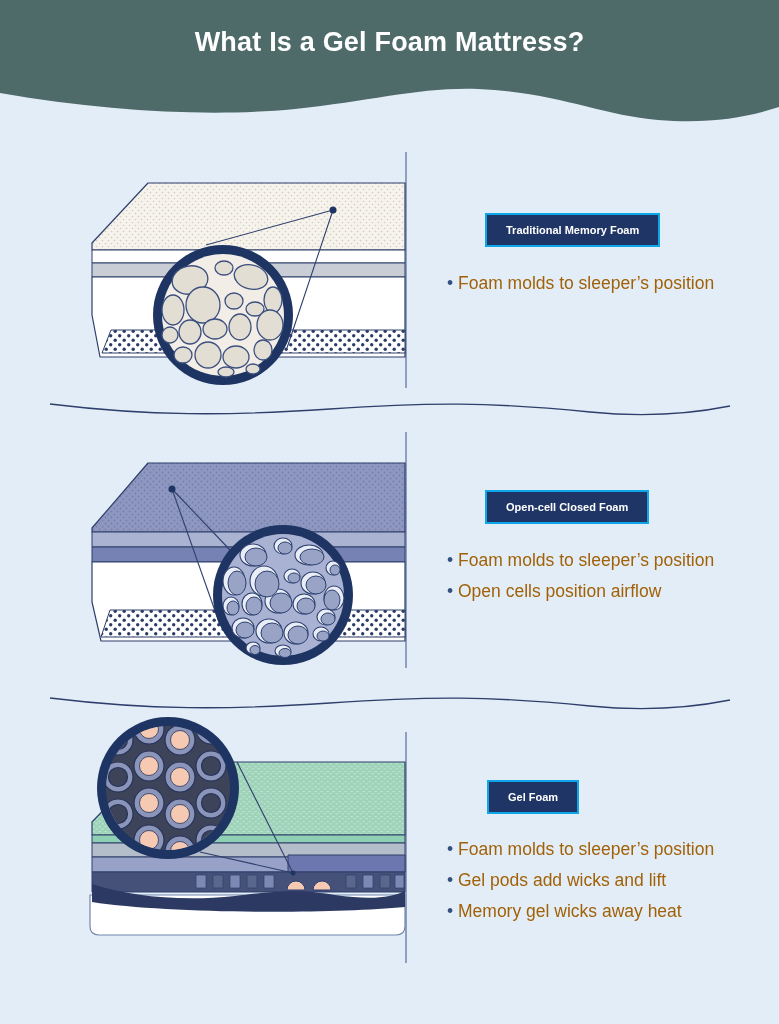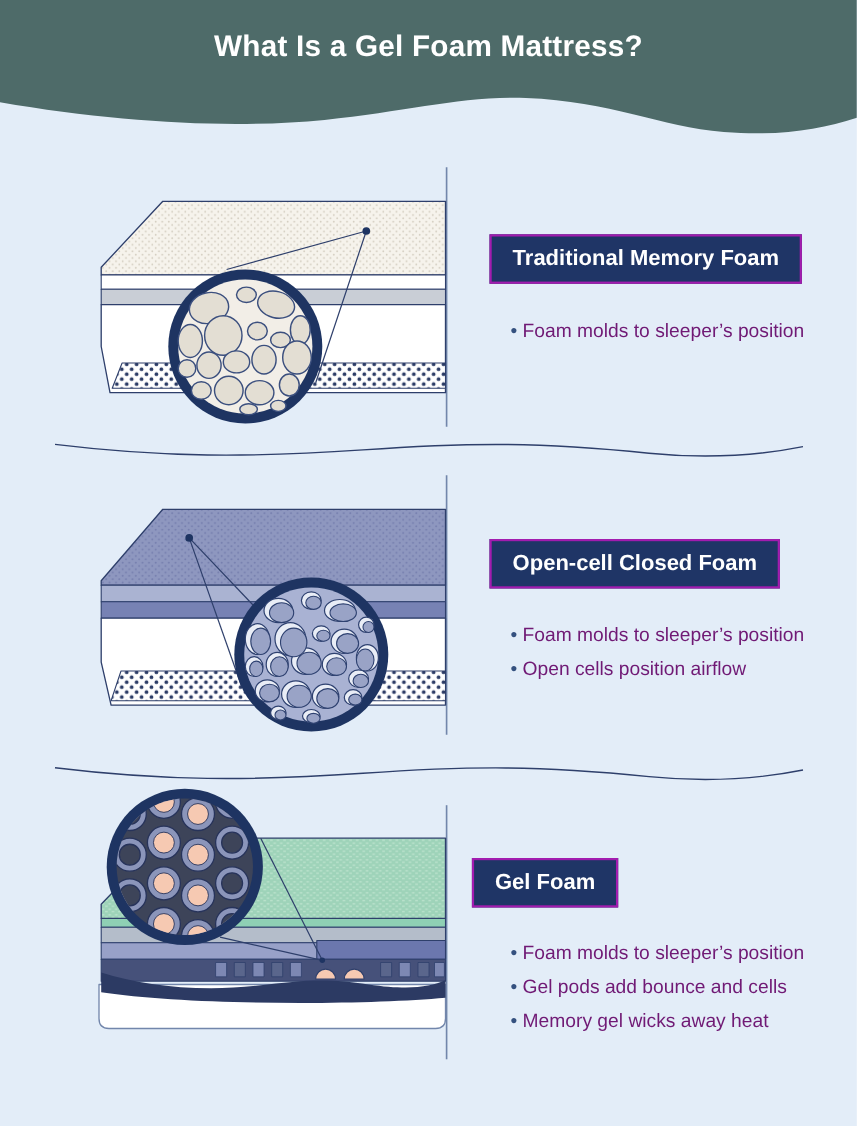--- a/index.html
+++ b/index.html
@@ -8,8 +8,8 @@
   .header-wave{position:absolute;top:0;left:0;}
   .page-title{position:absolute;top:27px;left:0;width:779px;text-align:center;
     color:#ffffff;font-size:27px;font-weight:bold;letter-spacing:.2px;}
-  .badge{position:absolute;background:#1f3566;border:2px solid #a21caf;color:#ffffff;
-    font-size:20px;font-weight:bold;padding:9px 19px;white-space:nowrap;}
+  .badge{position:absolute;background:#1f3566;border:2px solid #0ea5e9;color:#ffffff;
+    font-size:11px;font-weight:bold;padding:9px 19px;white-space:nowrap;margin-left:40px;}
   .bullets{position:absolute;margin:17px;padding:0;list-style:none;
     color:#701a75;font-size:17.5px;line-height:31px;}
   .bullets li::before{content:"• ";color:#35517f;}

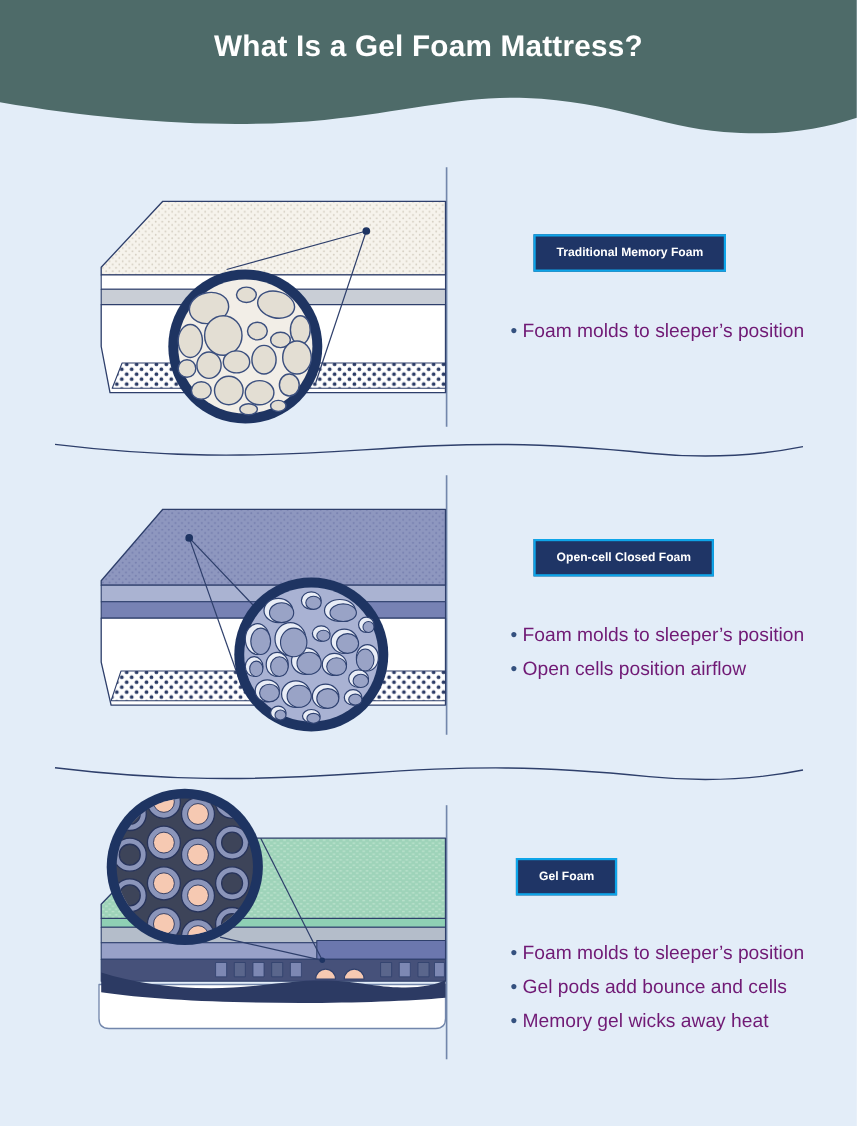--- a/index.html
+++ b/index.html
@@ -10,8 +10,8 @@
     color:#ffffff;font-size:27px;font-weight:bold;letter-spacing:.2px;}
   .badge{position:absolute;background:#1f3566;border:2px solid #0ea5e9;color:#ffffff;
     font-size:11px;font-weight:bold;padding:9px 19px;white-space:nowrap;margin-left:40px;}
-  .bullets{position:absolute;margin:17px;padding:0;list-style:none;
-    color:#701a75;font-size:17.5px;line-height:31px;}
+  .bullets{position:absolute;margin:0;padding:0;list-style:none;
+    color:#a16207;font-size:17.5px;line-height:31px;}
   .bullets li::before{content:"• ";color:#35517f;}
   .illu{position:absolute;}
 </style>

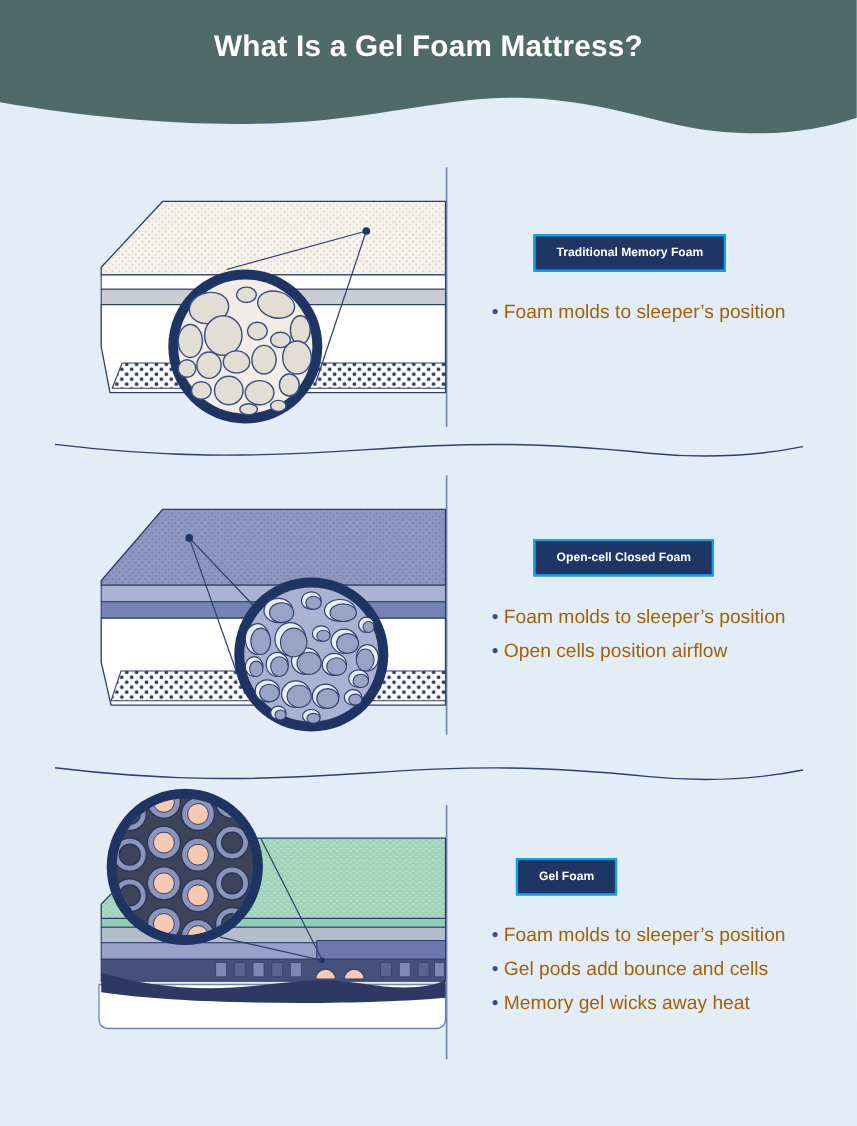--- a/index.html
+++ b/index.html
@@ -266,7 +266,7 @@
       </g>
     </g>
   </svg>
-  <div class="badge" style="left:429px;top:780px">Gel Foam</div>
+  <div class="badge" style="left:447px;top:780px">Gel Foam</div>
   <ul class="bullets" style="left:447px;top:834px">
     <li>Foam molds to sleeper’s position</li>
     <li>Gel pods add bounce and cells</li>

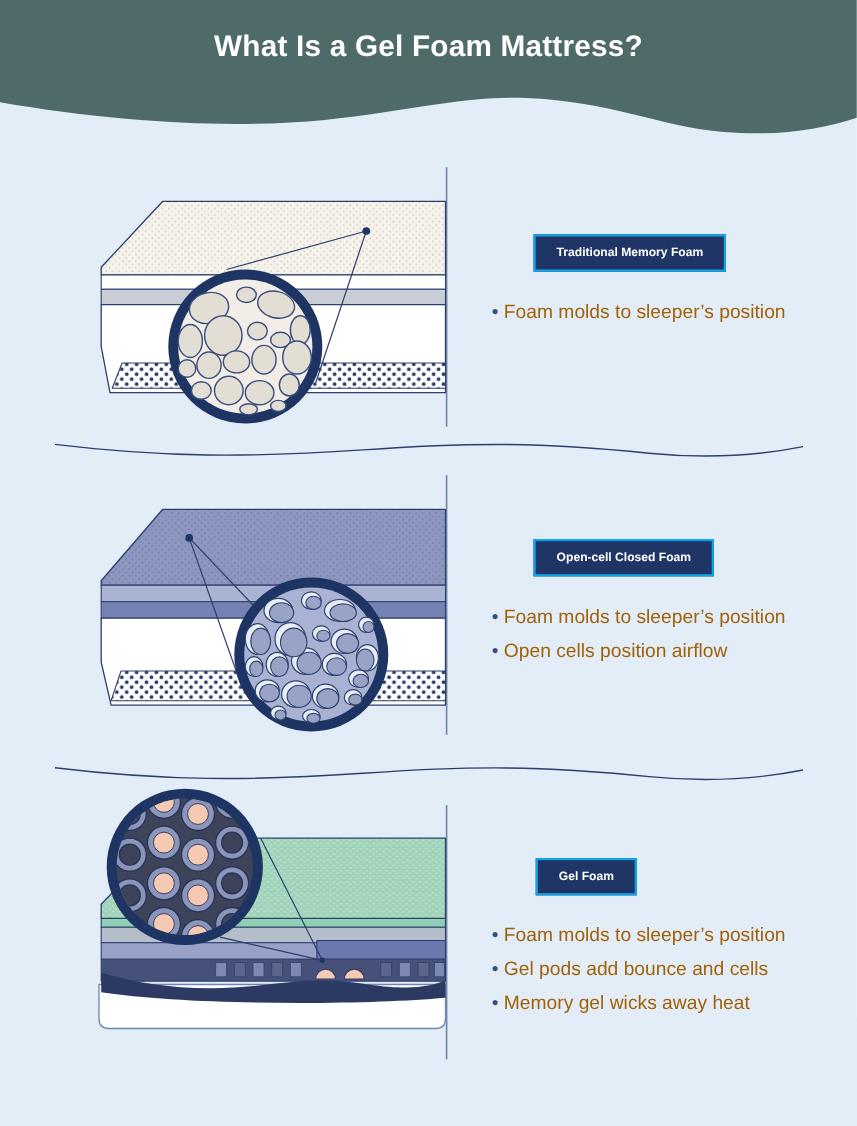--- a/index.html
+++ b/index.html
@@ -269,7 +269,7 @@
   <div class="badge" style="left:447px;top:780px">Gel Foam</div>
   <ul class="bullets" style="left:447px;top:834px">
     <li>Foam molds to sleeper’s position</li>
-    <li>Gel pods add bounce and cells</li>
+    <li>Gel pods add wicks and lift</li>
     <li>Memory gel wicks away heat</li>
   </ul>
 

